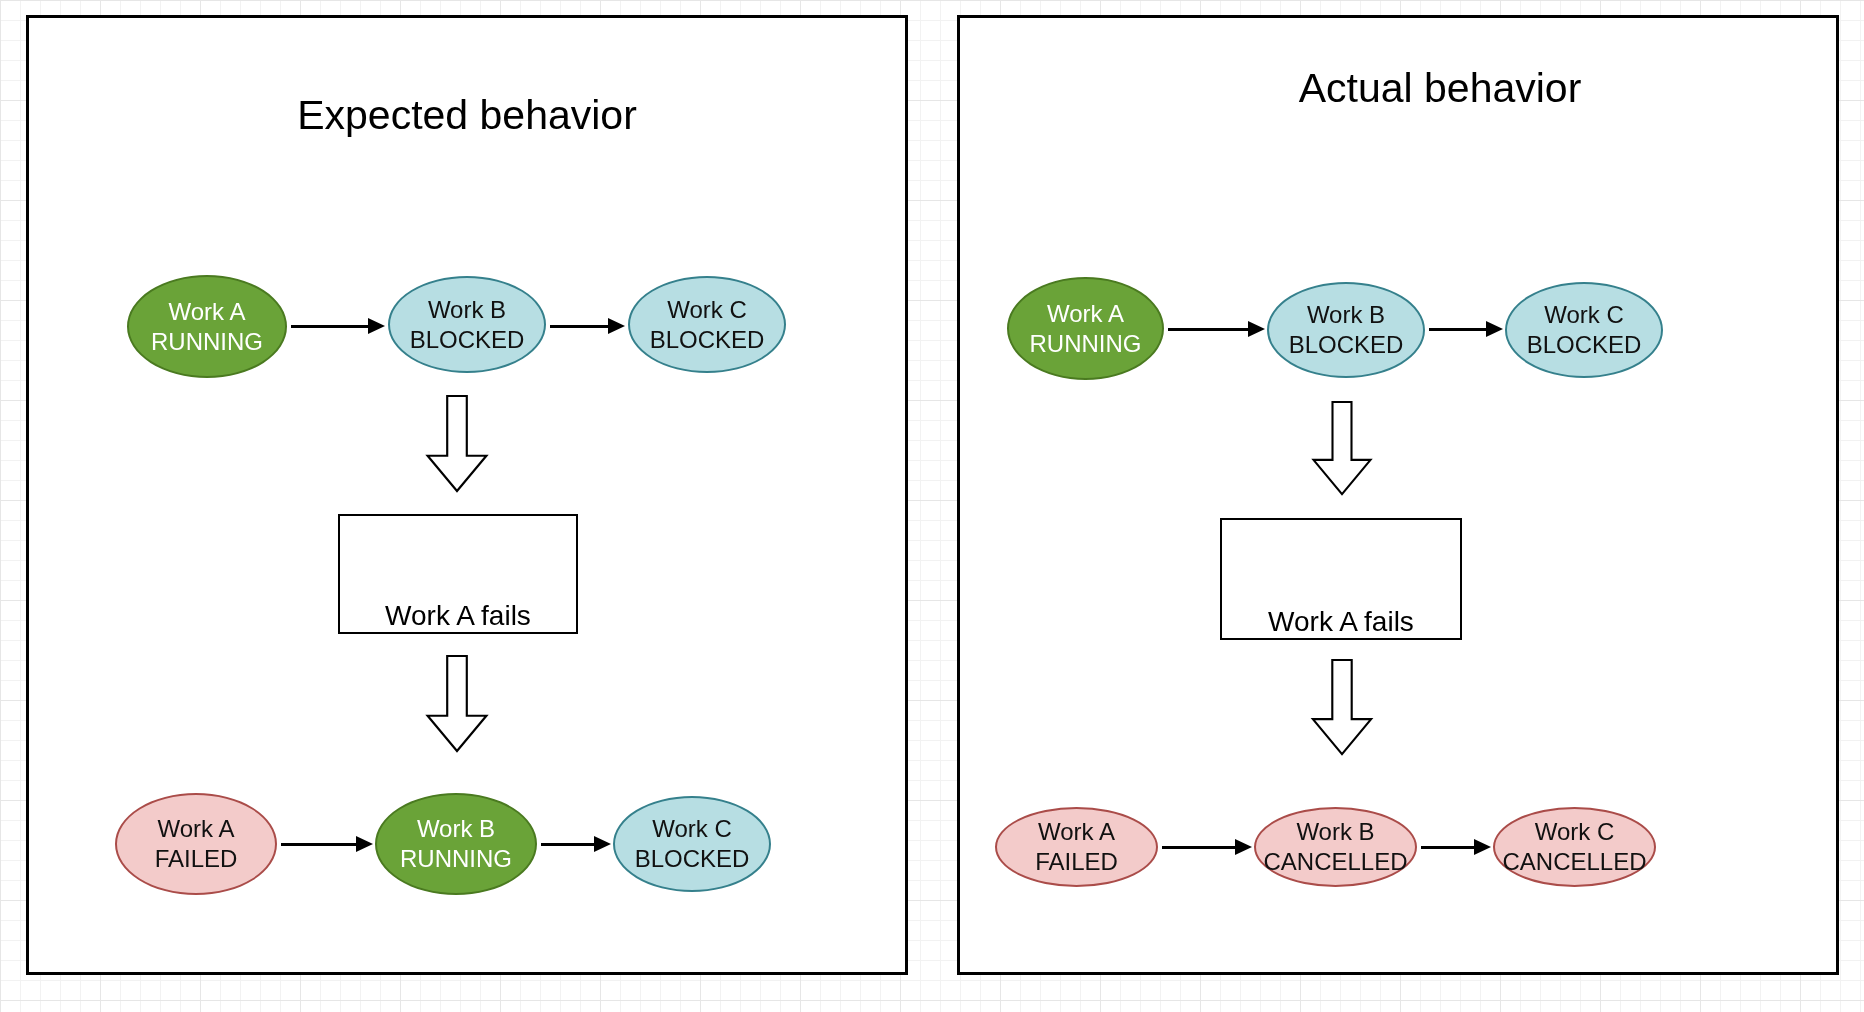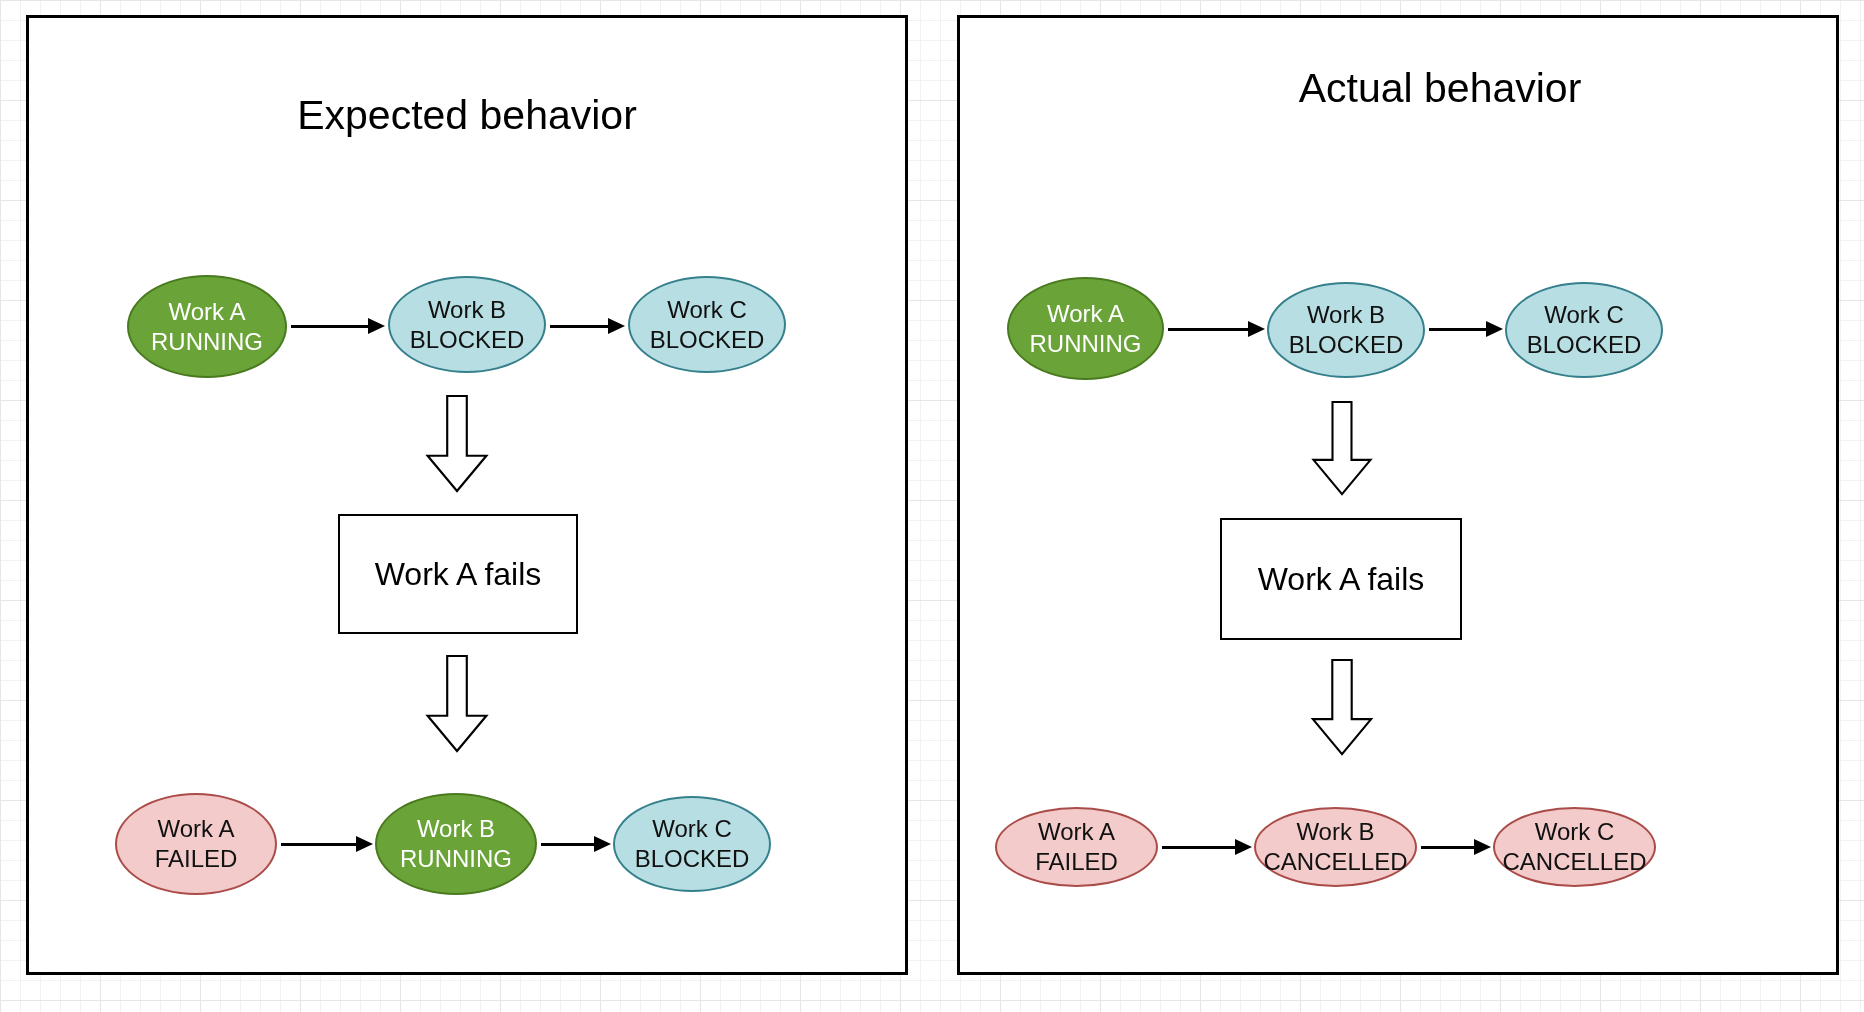--- a/index.html
+++ b/index.html
@@ -51,8 +51,8 @@
   .event-box{
     position:absolute;box-sizing:border-box;
     background:#ffffff;border:2px solid var(--line,#000000);
-    display:flex;align-items:center;justify-content:center;
-    font-size:32px;color:var(--box-text,#000000);
+    display:flex;align-items:flex-end;justify-content:center;
+    font-size:28px;color:var(--box-text,#000000);
   }
 
   .harrow{position:absolute;height:18px;}

